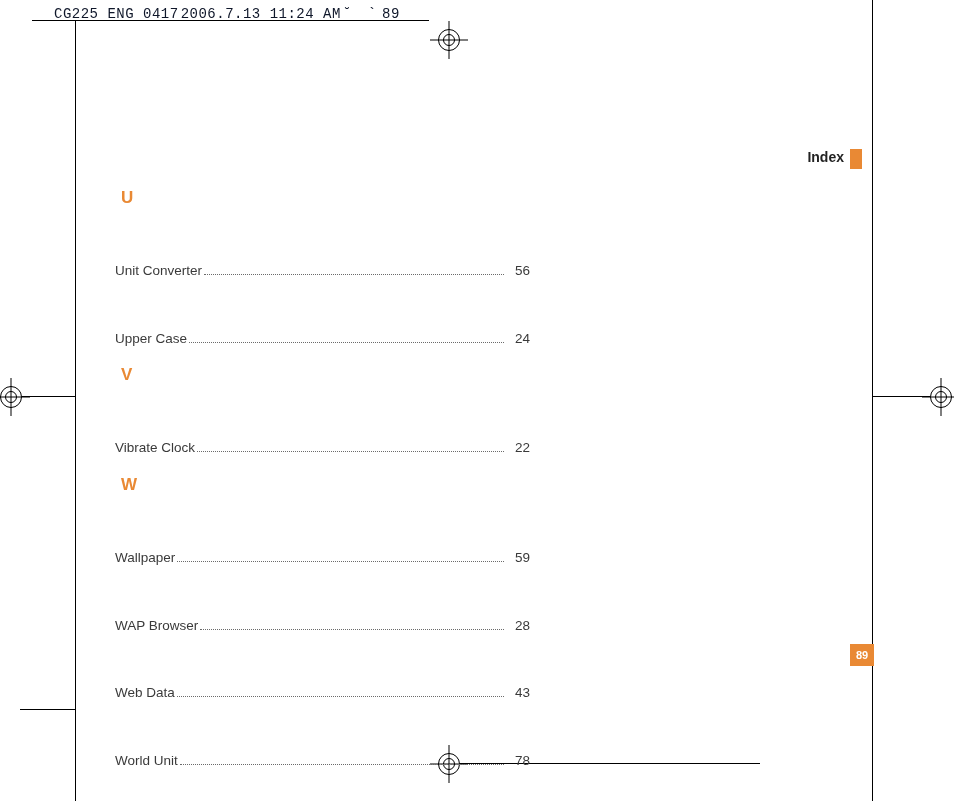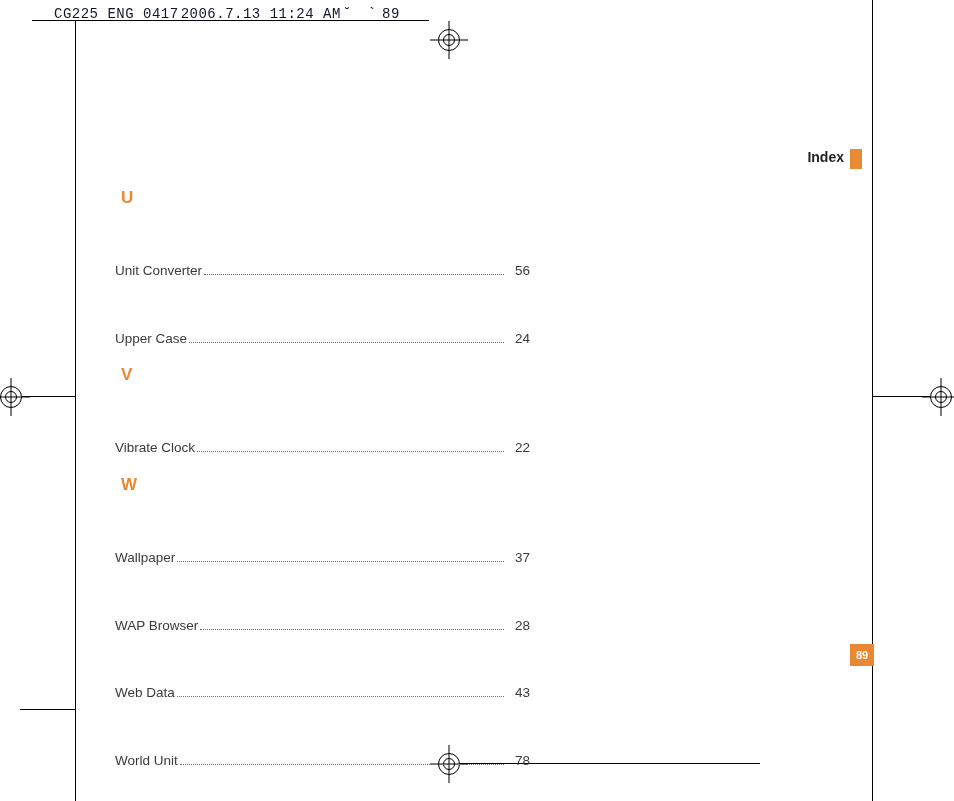--- a/index.html
+++ b/index.html
@@ -129,7 +129,7 @@
   <div class="entry">
     <span class="term">Wallpaper</span>
     <span class="dots"></span>
-    <span class="page">37</span>
+    <span class="page">59</span>
   </div>
   <div class="entry">
     <span class="term">WAP Browser</span>

